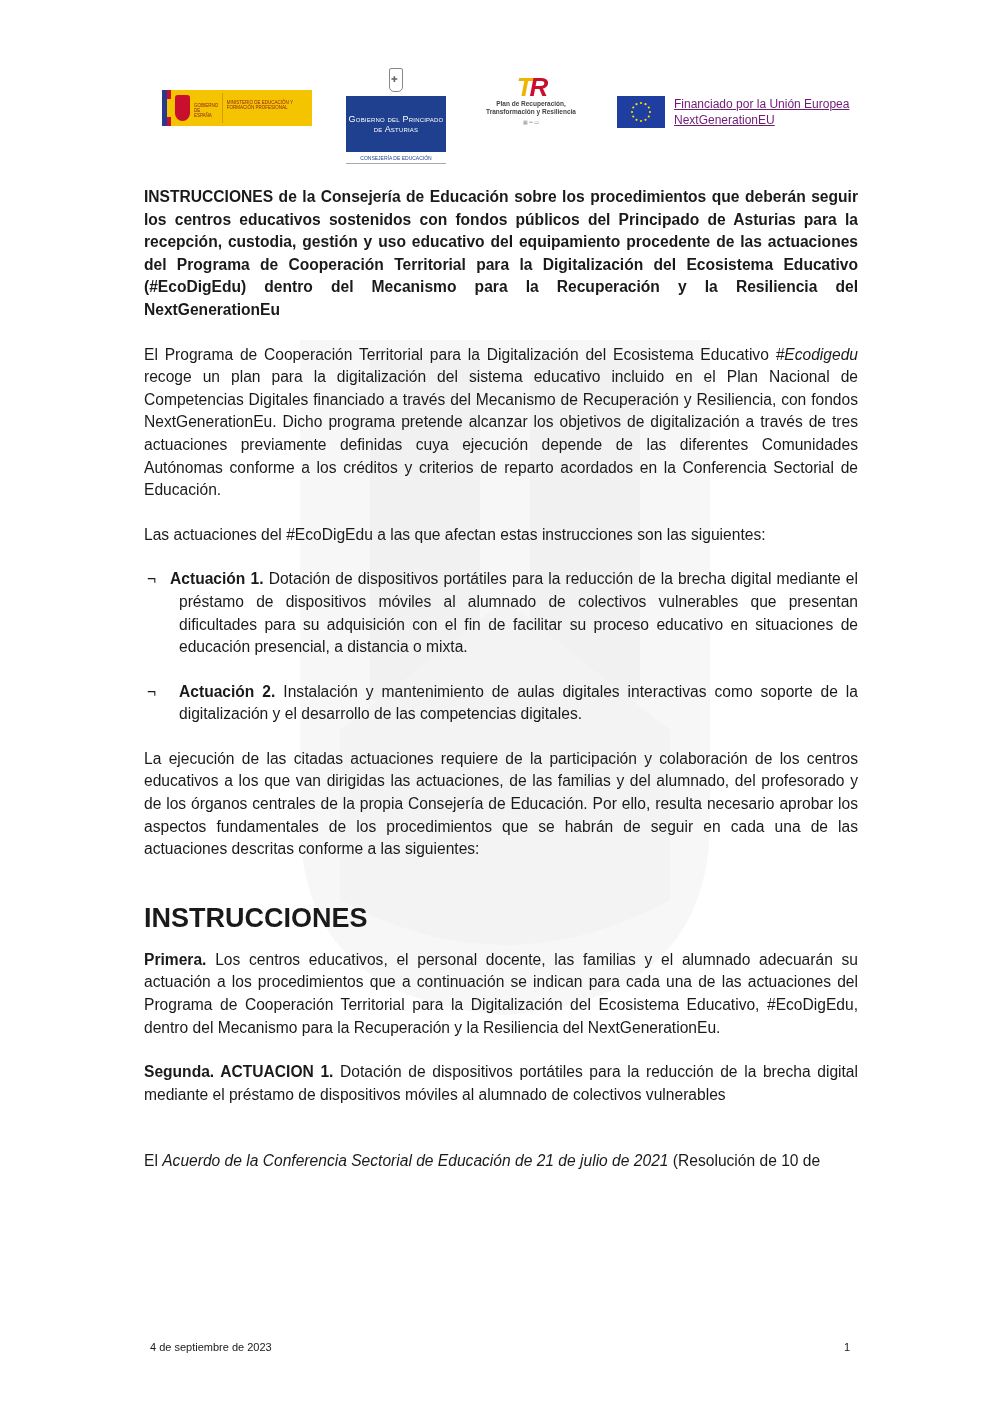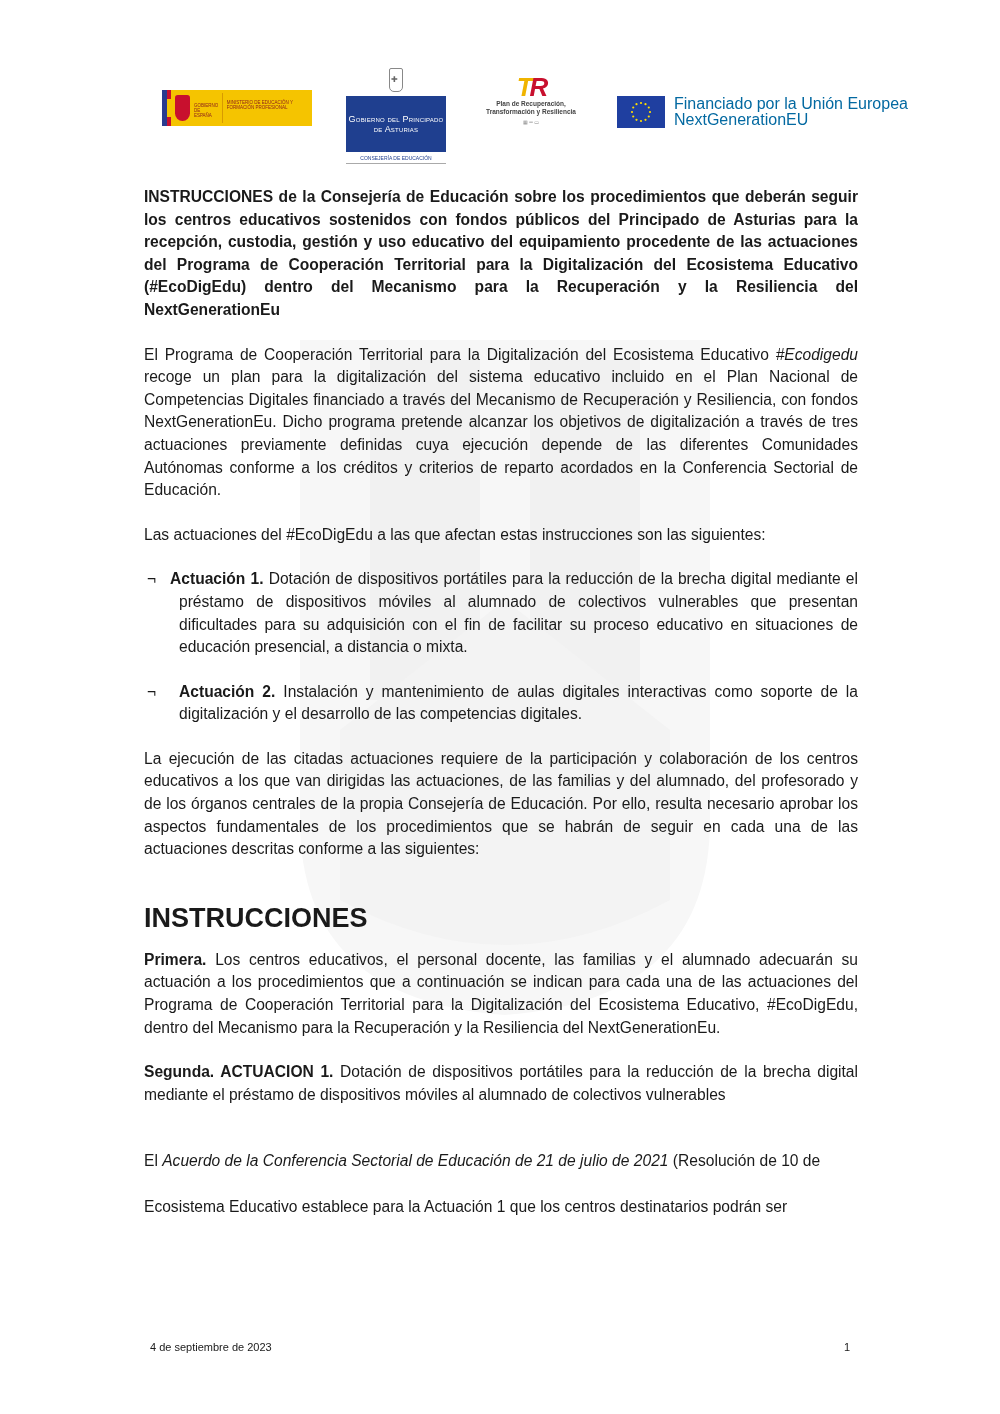--- a/index.html
+++ b/index.html
@@ -32,7 +32,7 @@
   
   .logo-eu { position: absolute; left: 617px; top: 34px; width: 48px; height: 32px; background: #1f3fa0; }
   .logo-eu svg { width: 48px; height: 32px; }
-  .eu-text { position: absolute; left: 674px; top: 34px; font-size: 16px; line-height: 16px; color: #0369a1; }
+  .eu-text { position: absolute; left: 674px; top: 34px; font-size: 12px; line-height: 16px; color: #701a75; text-decoration: underline; }
 
   .content { position: absolute; left: 144px; top: 186px; width: 714px; z-index: 1;
              font-size: 15.6px; line-height: 22.6px; }

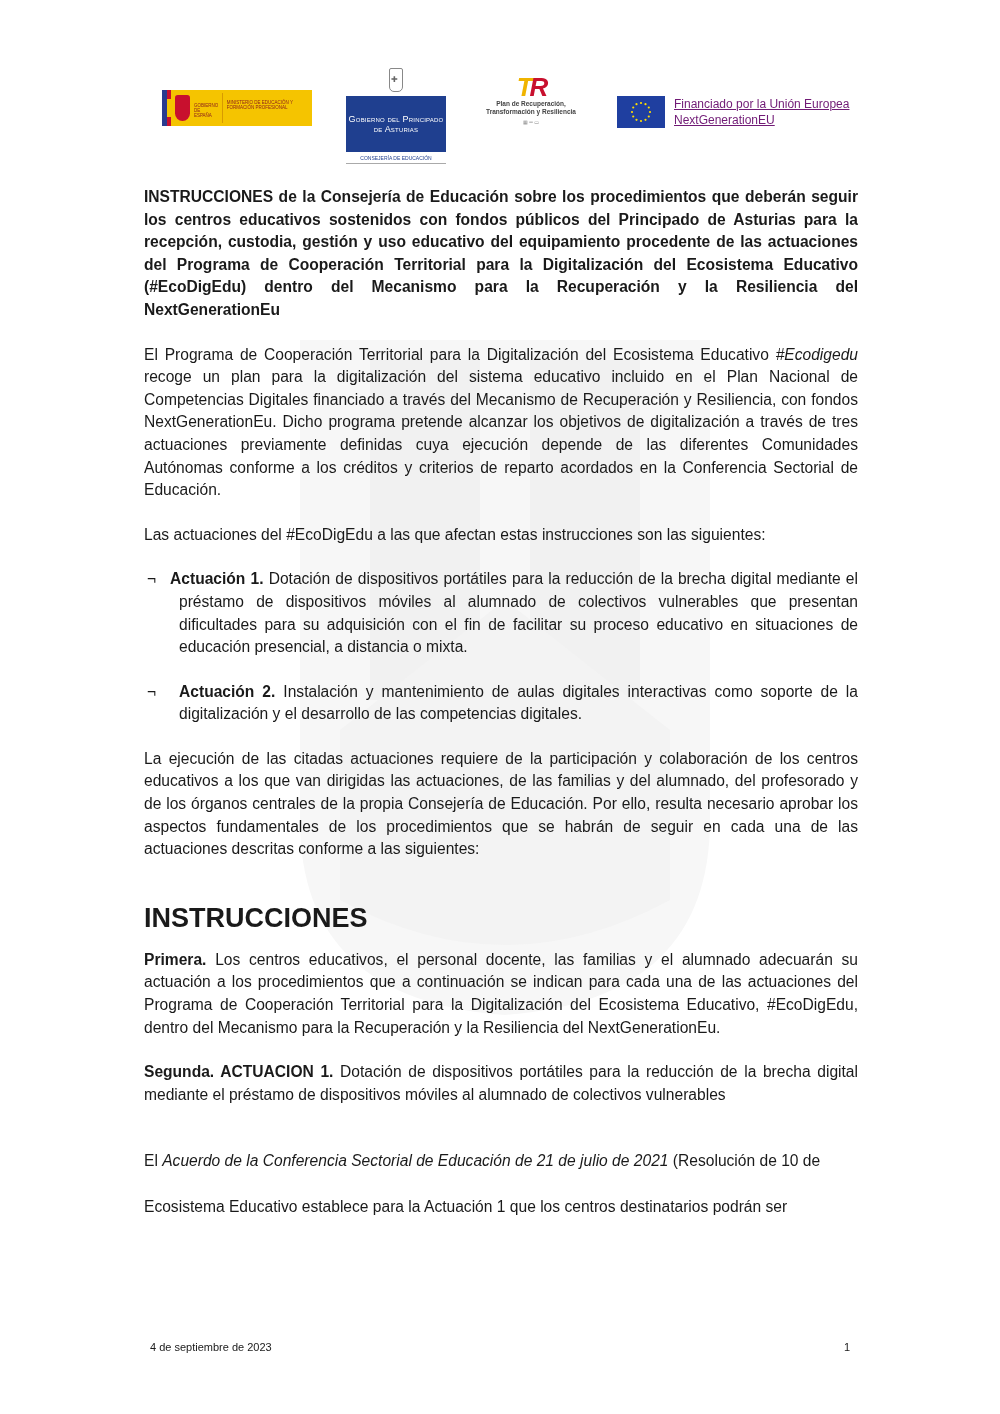--- a/index.html
+++ b/index.html
@@ -134,7 +134,7 @@
   <p style="text-align:left">
     <span>El </span><i>Acuerdo de la Conferencia Sectorial de Educación de 21 de julio de 2021</i><span> (Resolución de 10 de</span><br>
     <br>
-    <span>Ecosistema Educativo establece para la Actuación 1 que los centros destinatarios podrán ser</span><br>
+    <br>
   </p>
 </div>
 

